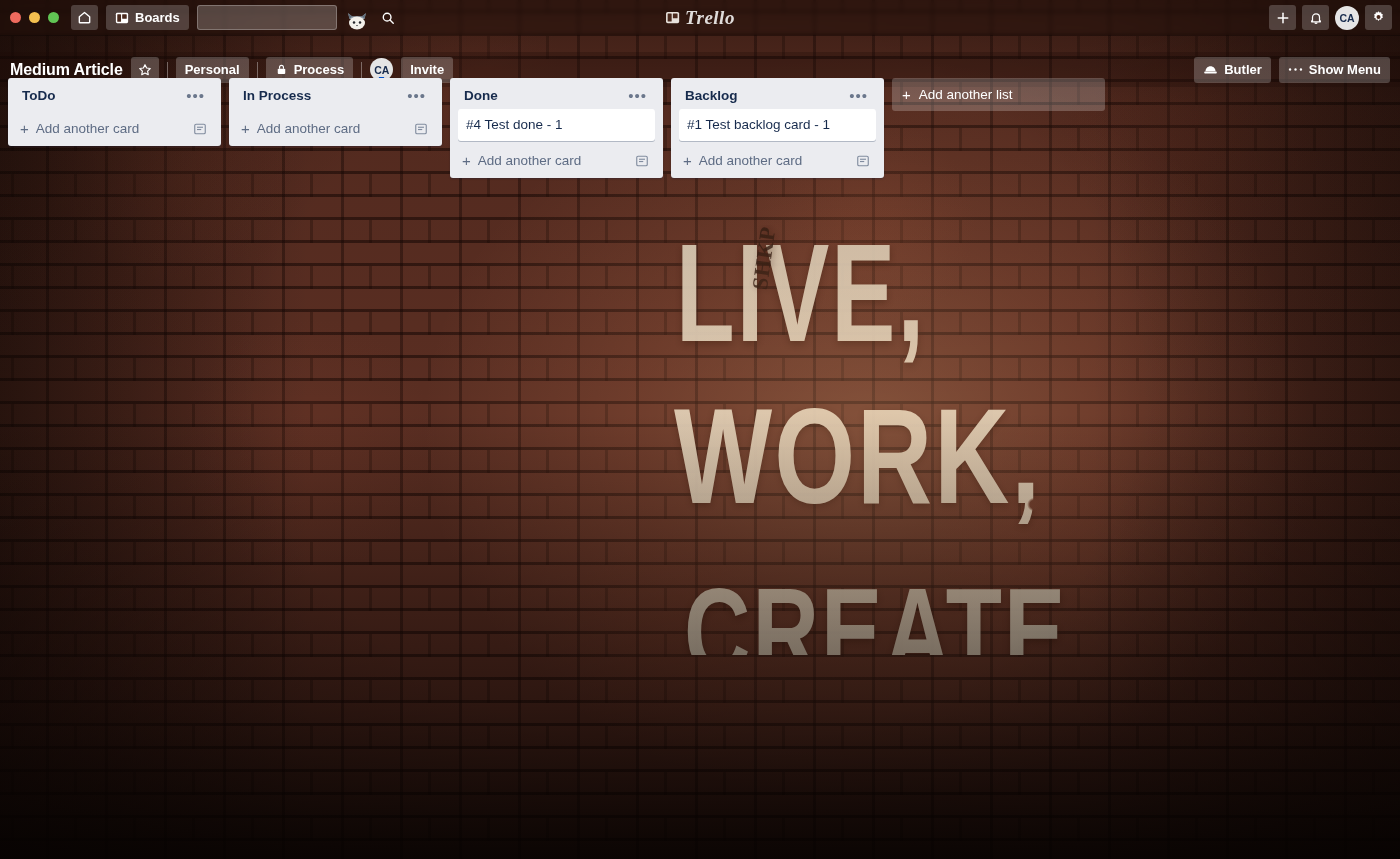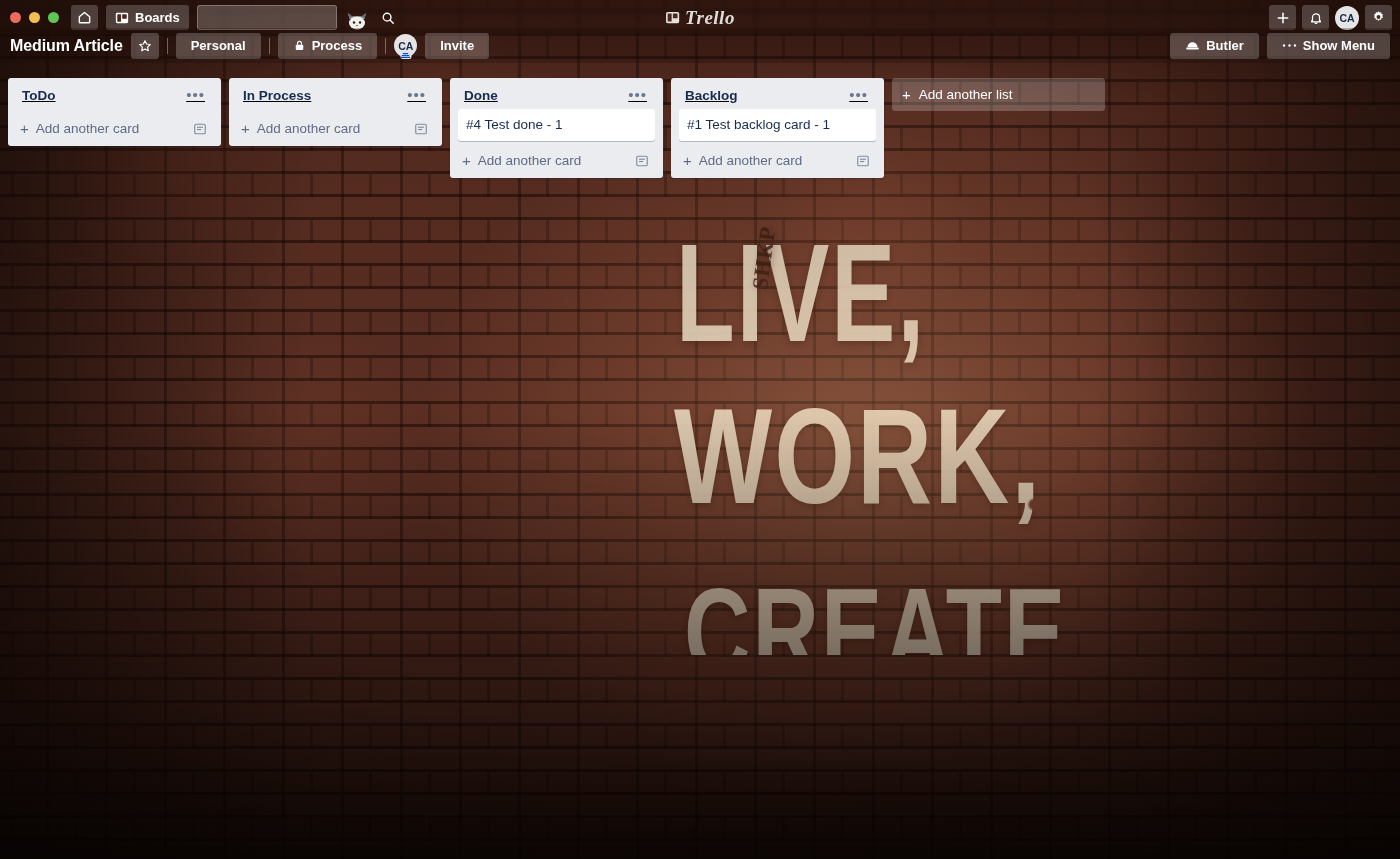--- a/index.html
+++ b/index.html
@@ -179,7 +179,7 @@
 
   
   #board-header {
-    position:absolute; left:0; top:28px; width:1400px; height:35px;
+    position:absolute; left:0; top:52px; width:1400px; height:35px;
     display:flex; align-items:center; gap:8px; padding:0 10px;
     background: rgba(30,12,8,0.28);
     text-align: center;

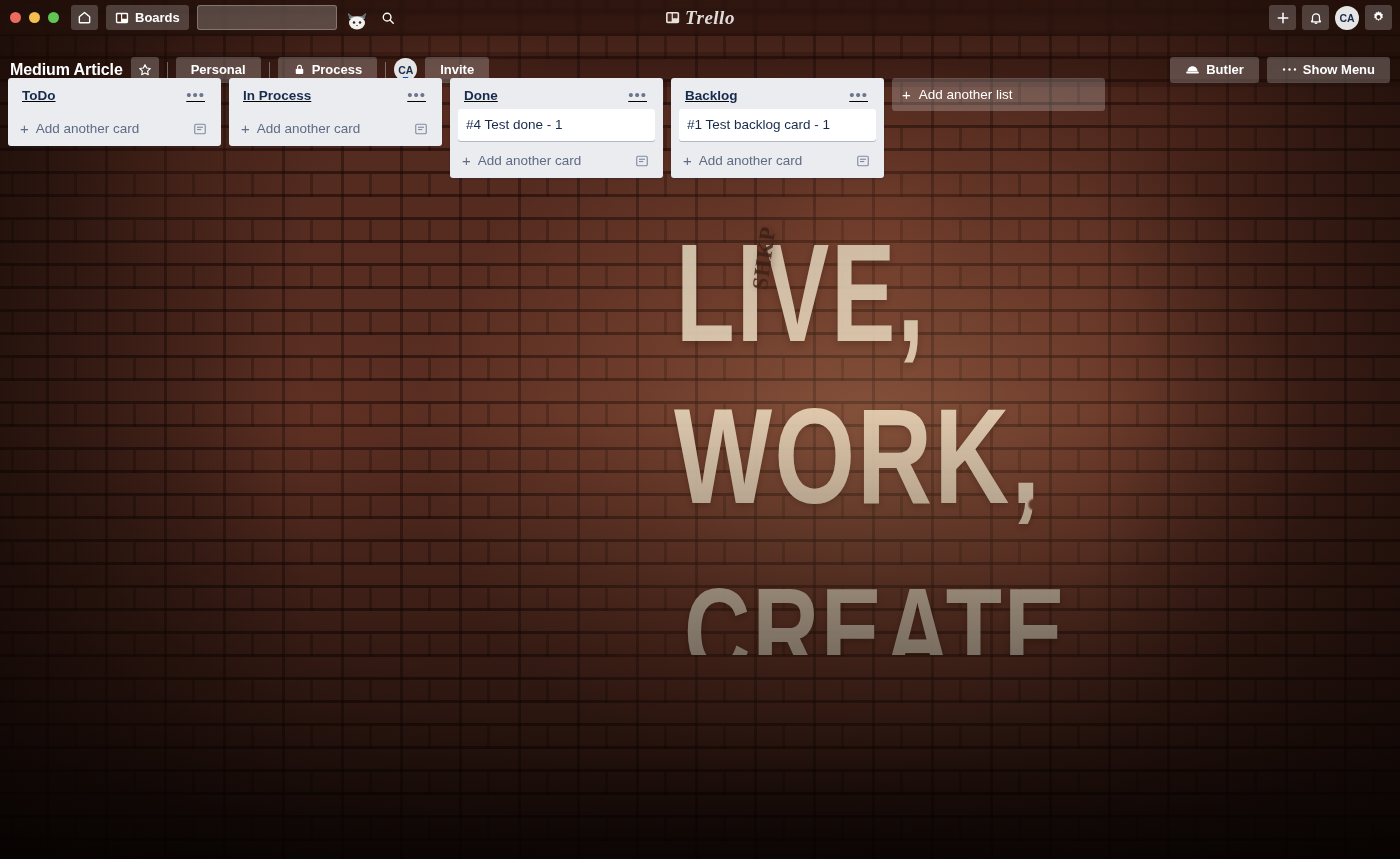--- a/index.html
+++ b/index.html
@@ -187,7 +187,7 @@
   #board-title { color:#fff; font-size:16px; font-weight:700; letter-spacing:-0.1px; }
   .bh-btn {
     height:26px; display:flex; align-items:center; gap:6px;
-    padding:0 15px; border-radius:3px;
+    padding:0 9px; border-radius:3px;
     background: rgba(255,255,255,0.22);
     color:#fff; font-size:13px; font-weight:700; cursor:pointer; white-space:nowrap;
   }

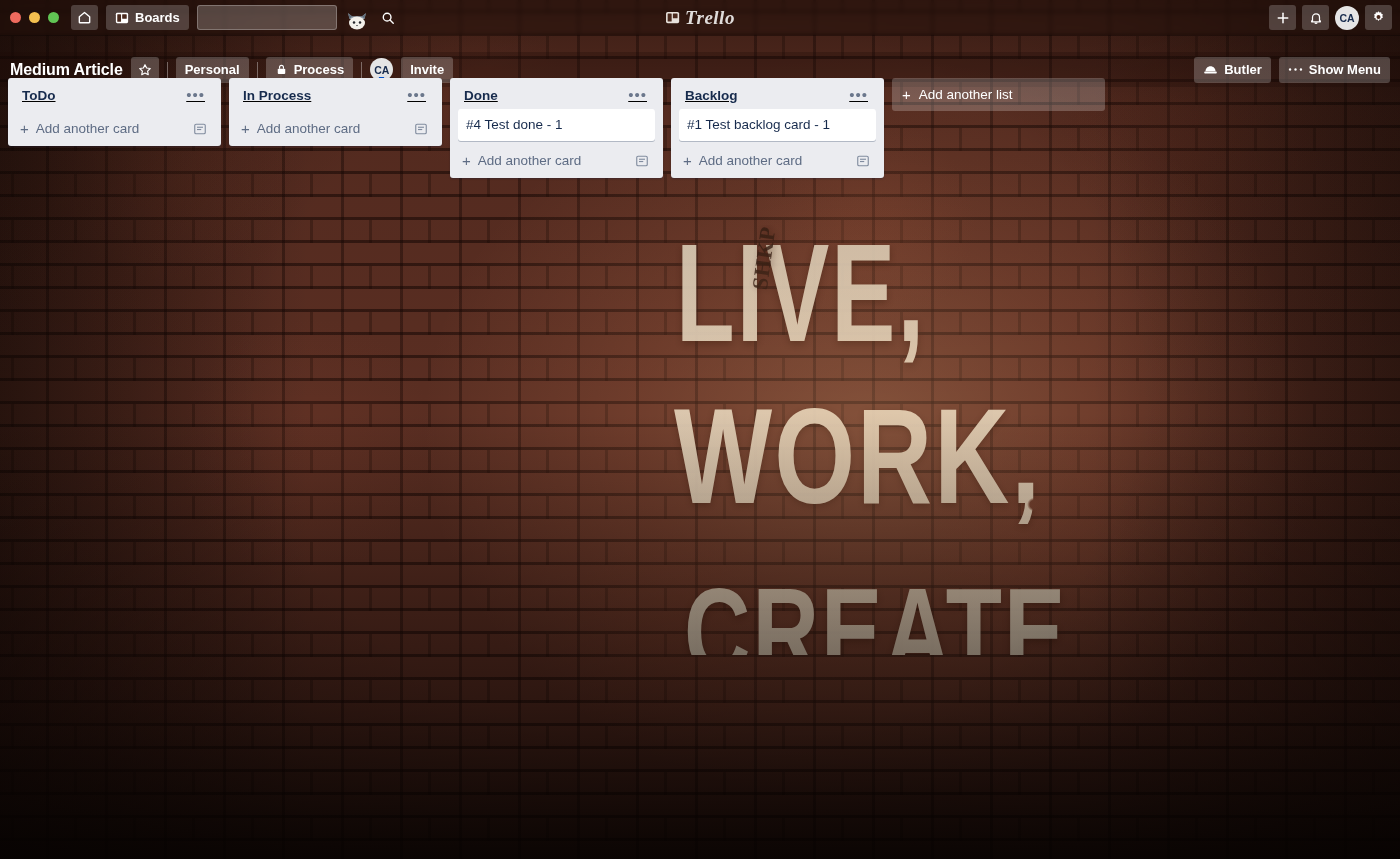--- a/index.html
+++ b/index.html
@@ -209,8 +209,8 @@
     display:flex; flex-direction:column; max-height:calc(100% - 16px);
   }
   .list-head {
-    display:flex; align-items:flex-start; justify-content:space-between;
-    padding:4px 2px 6px 6px; min-height:22px;text-decoration:underline;
+    display:flex; align-items:flex-end; justify-content:space-between;
+    padding:4px 2px 6px 6px; min-height:22px;
   }
   .list-title { font-size:13.5px; font-weight:700; color:#172b4d; }
   .list-menu {

